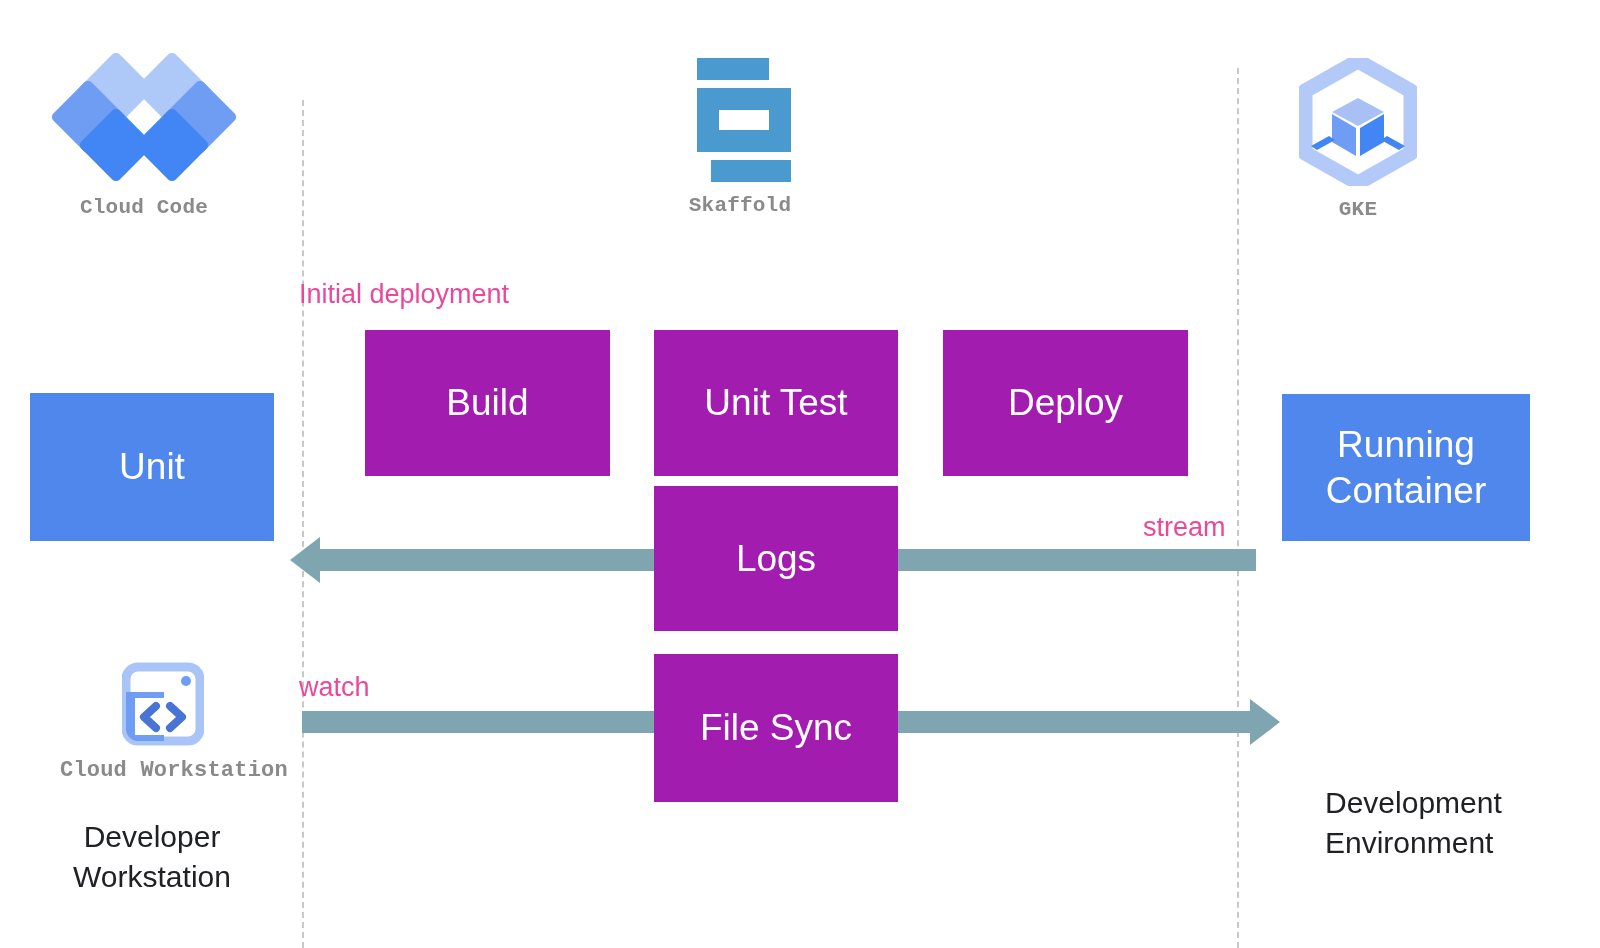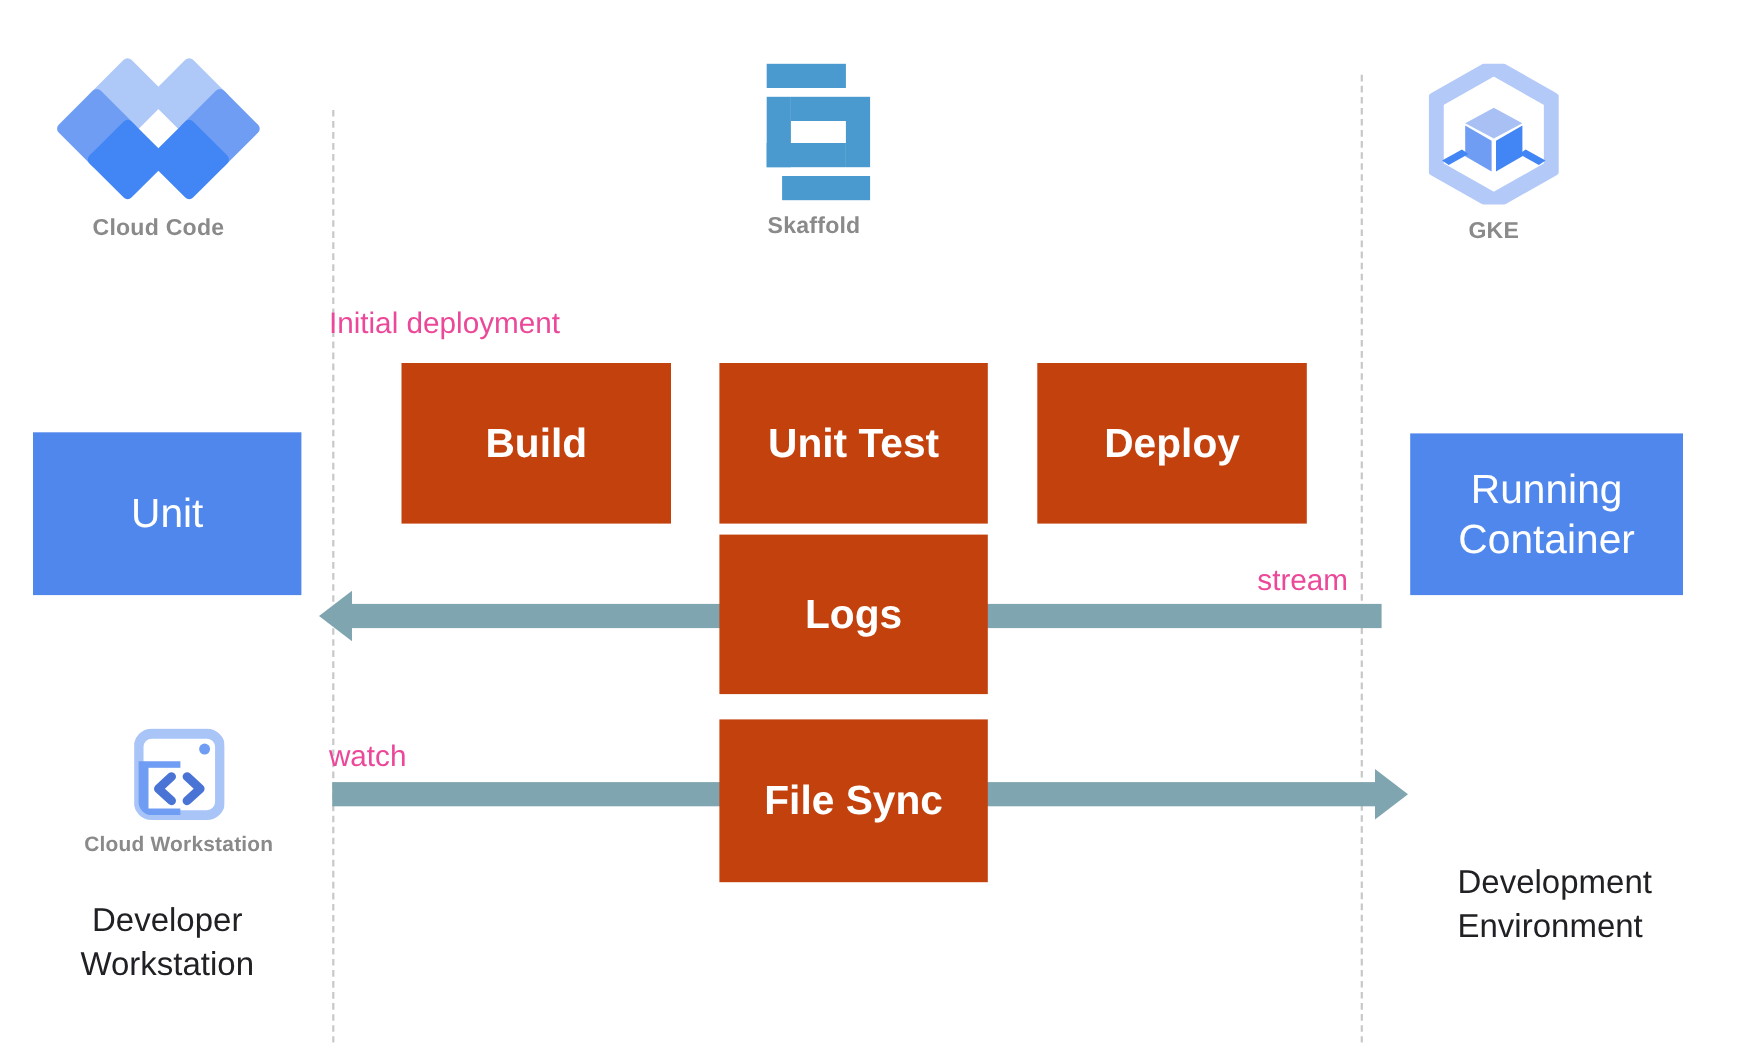--- a/index.html
+++ b/index.html
@@ -41,6 +41,7 @@
     letter-spacing: .2px;
     margin-top: 12px;
     white-space: nowrap;
+    font-family: Liberation Mono, monospace;
   }
   .logo-caption.small {
     font-size: 19px;

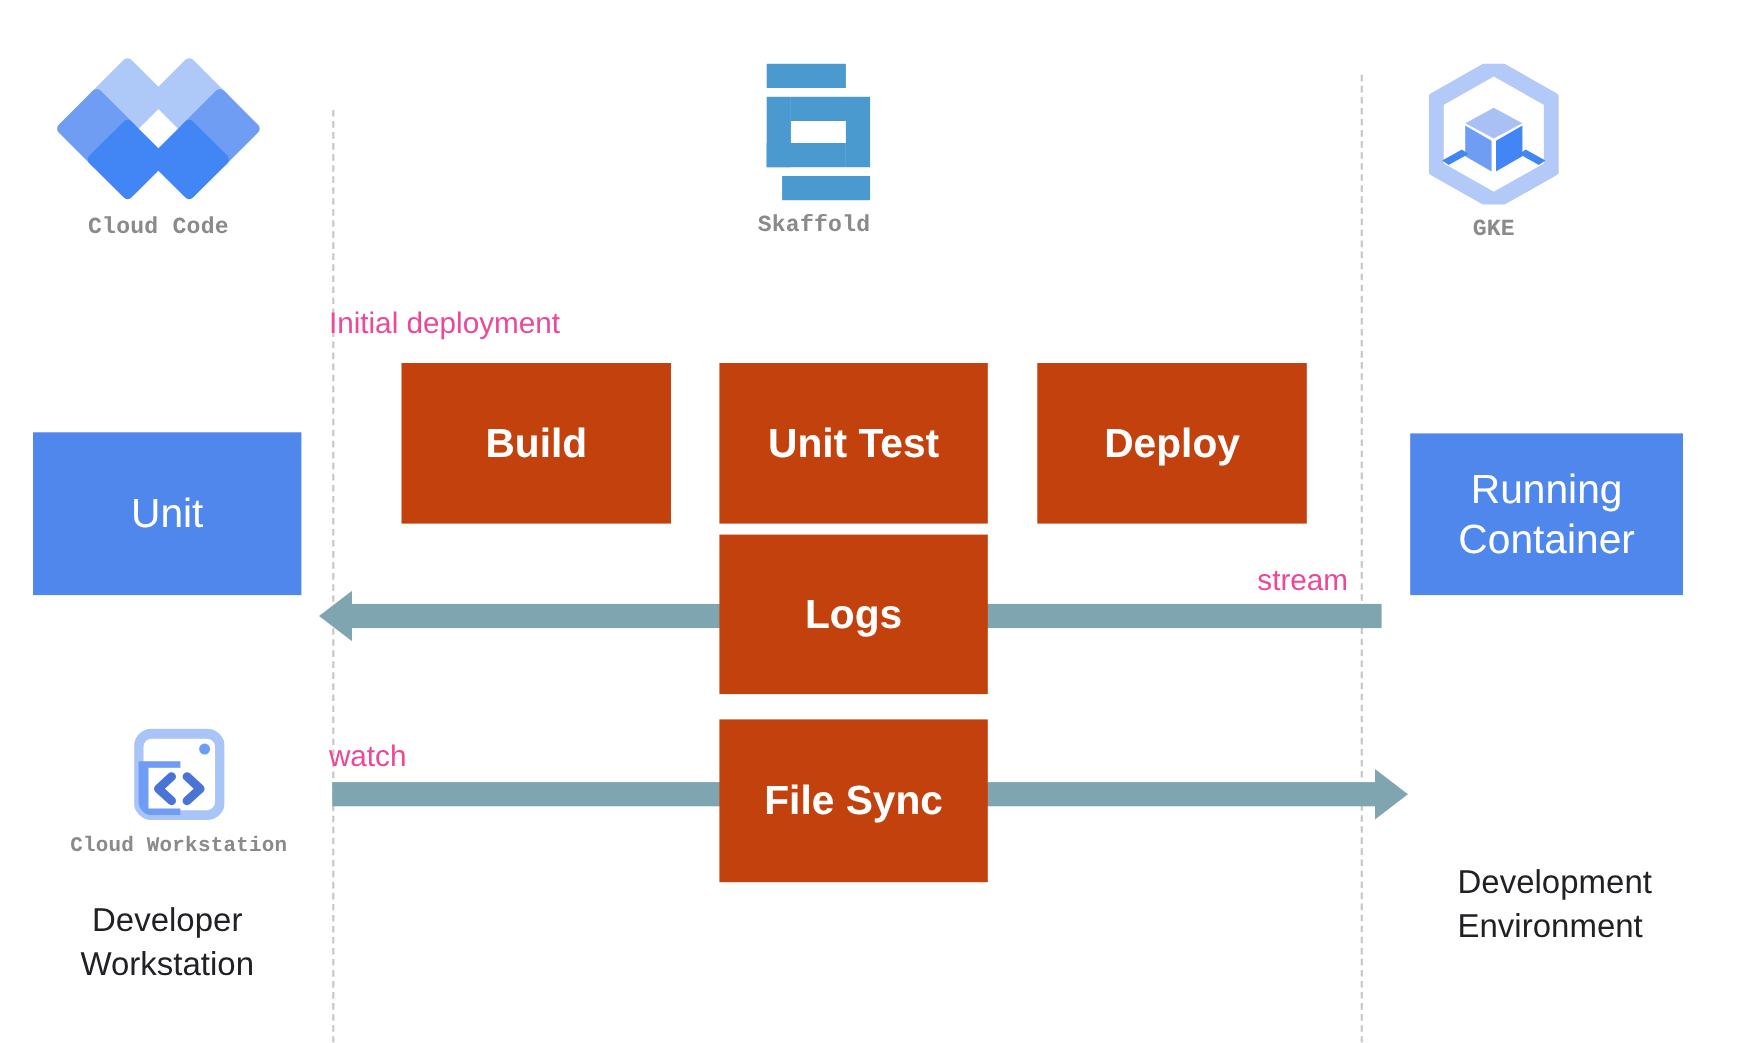--- a/index.html
+++ b/index.html
@@ -89,14 +89,14 @@
   
   .teal-box {
     position: absolute;
-    background: #c2410c;
+    background: #a21caf;
     color: #ffffff;
     display: flex;
     align-items: center;
     justify-content: center;
     text-align: right;
     font-size: 37px;
-    font-weight: 700;
+    font-weight: 400;
     line-height: 1.18;
     z-index: 3;
   }

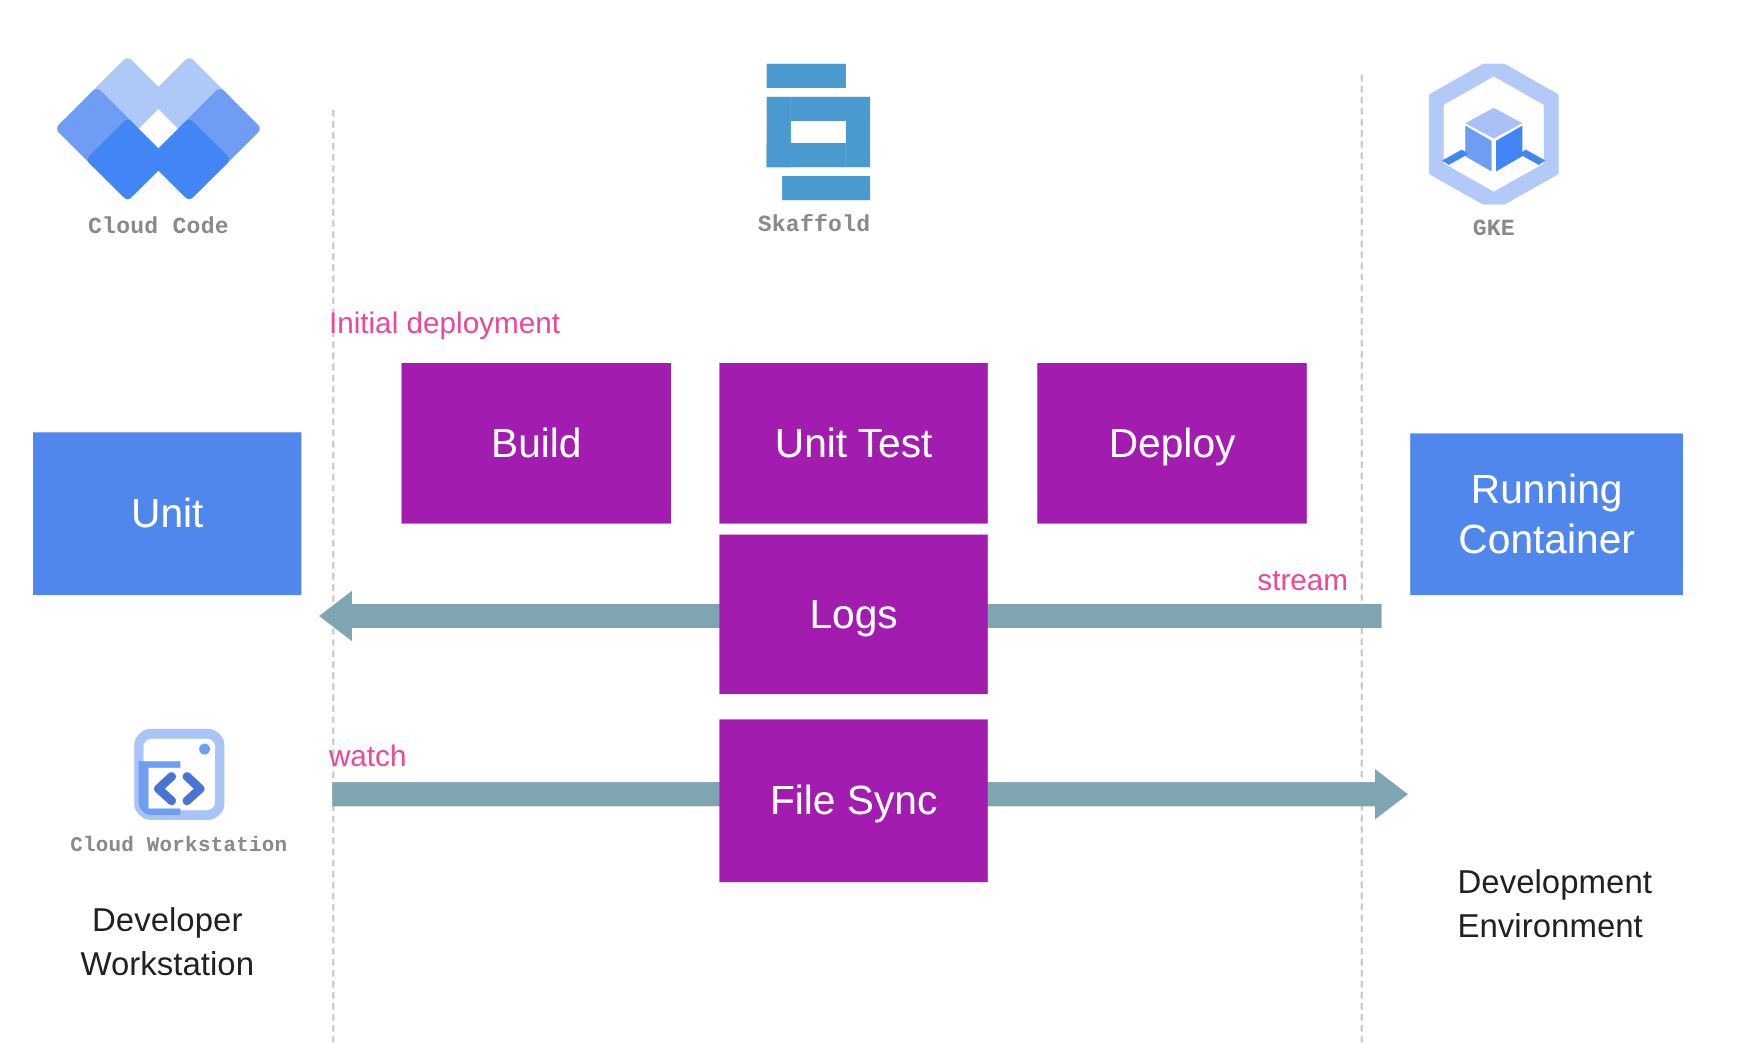--- a/index.html
+++ b/index.html
@@ -44,7 +44,7 @@
     font-family: Liberation Mono, monospace;
   }
   .logo-caption.small {
-    font-size: 19px;
+    font-size: 22px;
   }
 
   

